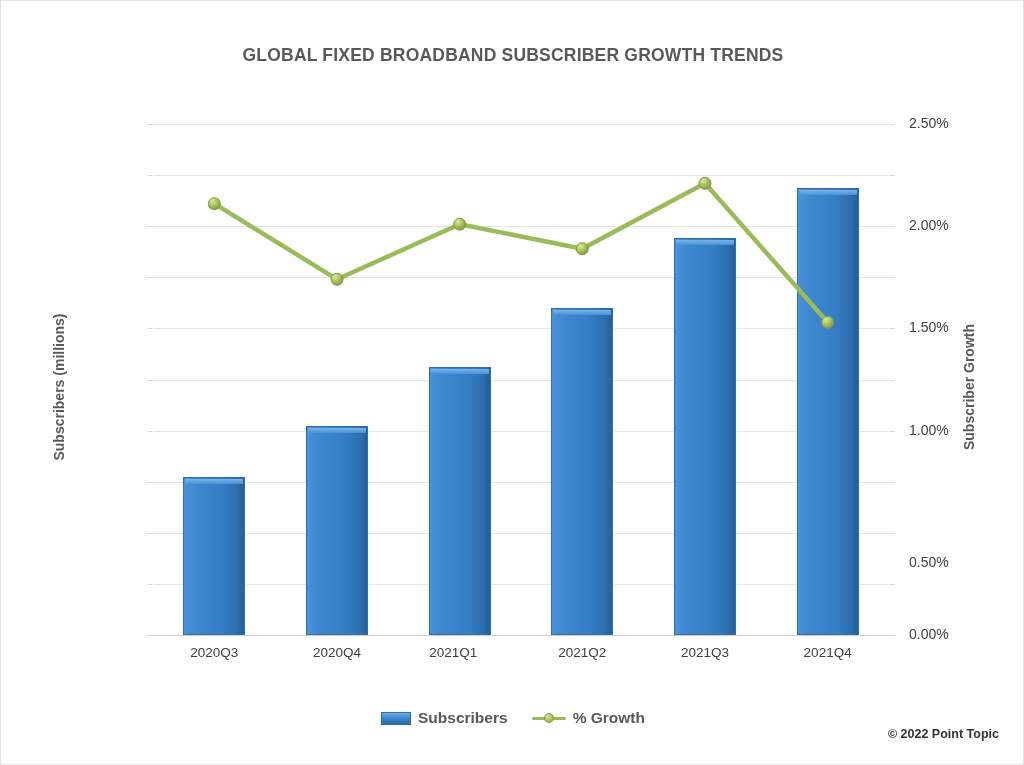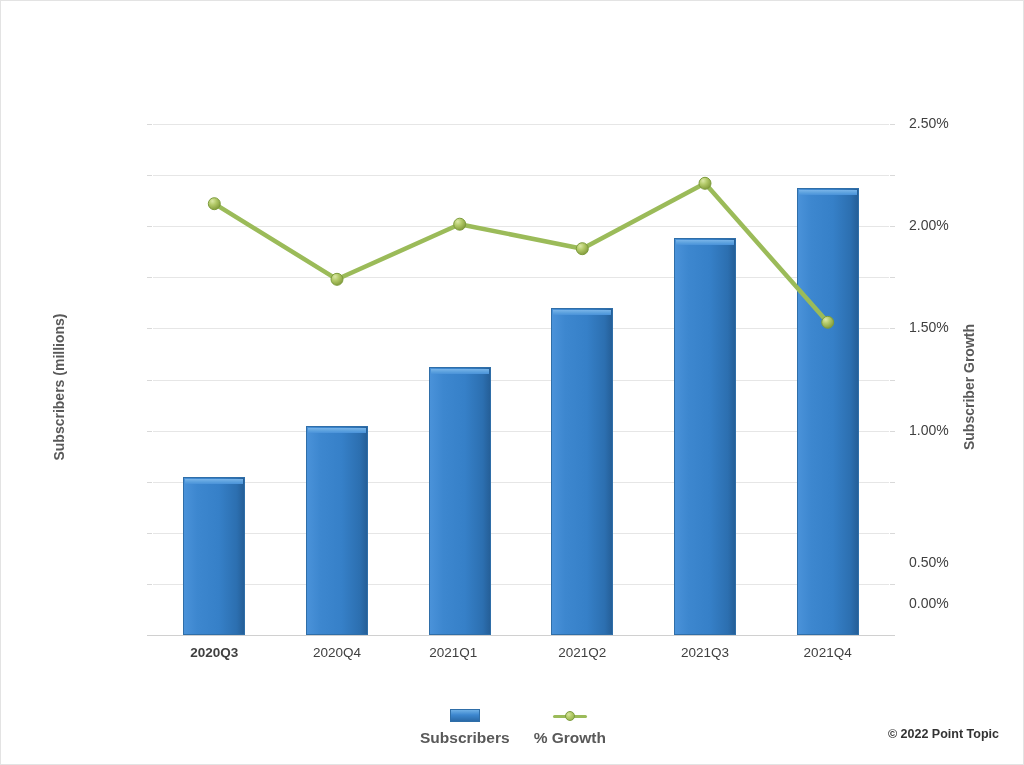--- a/index.html
+++ b/index.html
@@ -169,6 +169,7 @@
 
 <div id="canvas">
 
+  <div id="chart-title">GLOBAL FIXED BROADBAND SUBSCRIBER GROWTH TRENDS</div>
 
   <div class="axis-title" id="y-left-title">Subscribers (millions)</div>
   <div class="axis-title" id="y-right-title">Subscriber Growth</div>

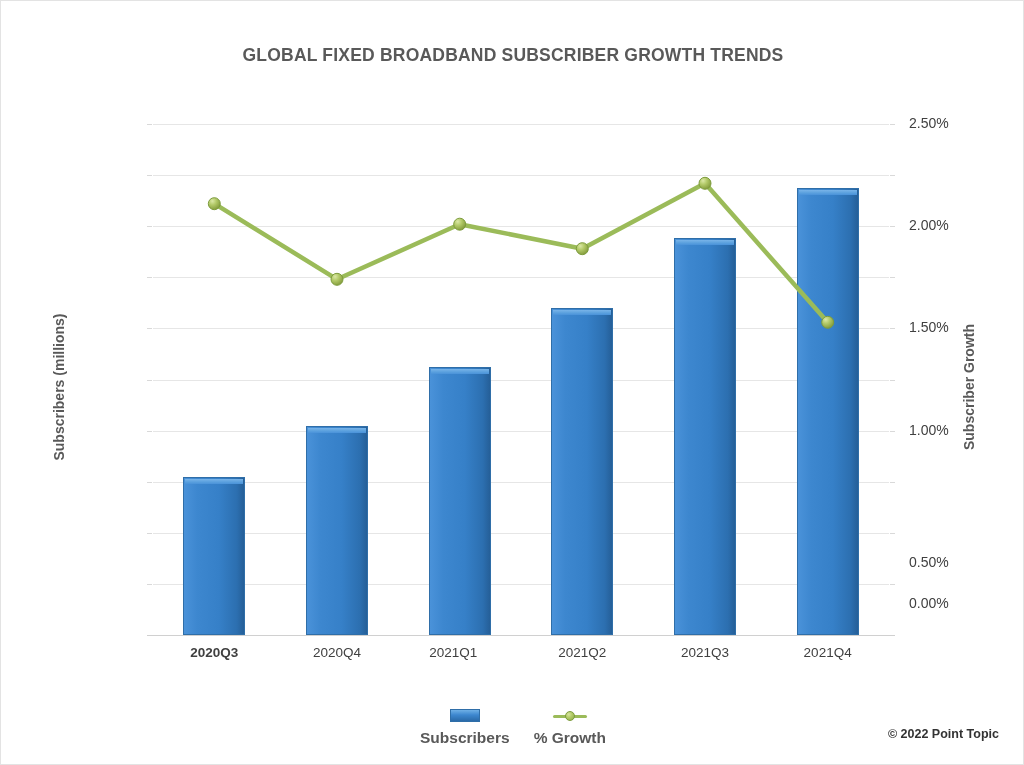--- a/index.html
+++ b/index.html
@@ -253,7 +253,7 @@
 
   <div id="ylabels-left"></div>
   <div id="ylabels-right">
-      <div class="ylabel right" style="top: 594px; text-align: right;">0.00%</div>
+      <div class="ylabel right" style="top: 625px; text-align: right;">0.00%</div>
       <div class="ylabel right" style="top: 553px;">0.50%</div>
       <div class="ylabel right" style="top: 420.6px;">1.00%</div>
       <div class="ylabel right" style="top: 318.4px;">1.50%</div>

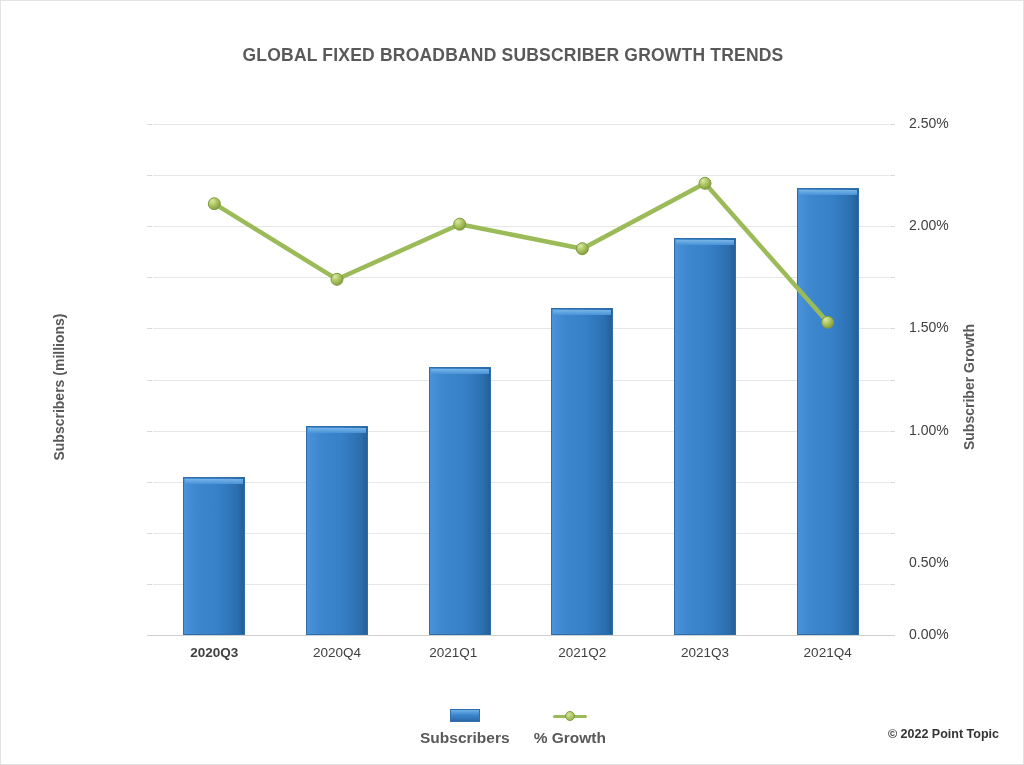--- a/index.html
+++ b/index.html
@@ -261,7 +261,7 @@
       <div class="ylabel right" style="top: 114px;">2.50%</div>
     </div>
   <div id="xlabels">
-      <div class="xlabel" style="left: 152px; width: 122.7px; font-weight: bold;">2020Q3</div>
+      <div class="xlabel" style="left: 152px; width: 122.7px;">2020Q3</div>
       <div class="xlabel" style="left: 274.7px; width: 122.7px;">2020Q4</div>
       <div class="xlabel" style="left: 391px; width: 122.7px;">2021Q1</div>
       <div class="xlabel" style="left: 520px; width: 122.7px;">2021Q2</div>

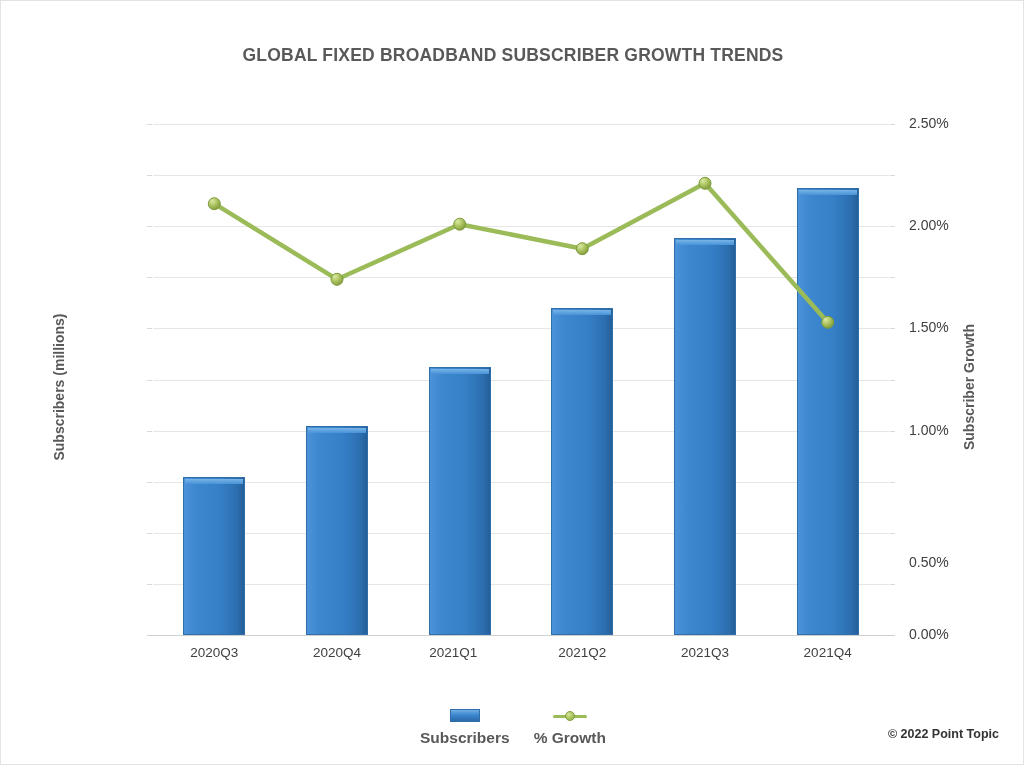--- a/index.html
+++ b/index.html
@@ -116,7 +116,7 @@
     left:0;top:708px;width:1024px;
     display:flex;justify-content:center;align-items:center;gap:24px;
   }
-  .legend-item{display:flex;align-items:center;gap:7px;flex-direction:column;}
+  .legend-item{display:flex;align-items:center;gap:7px;}
   .legend-label{
     font-size:15.5px;font-weight:bold;color:#595959;white-space:nowrap;
   }

